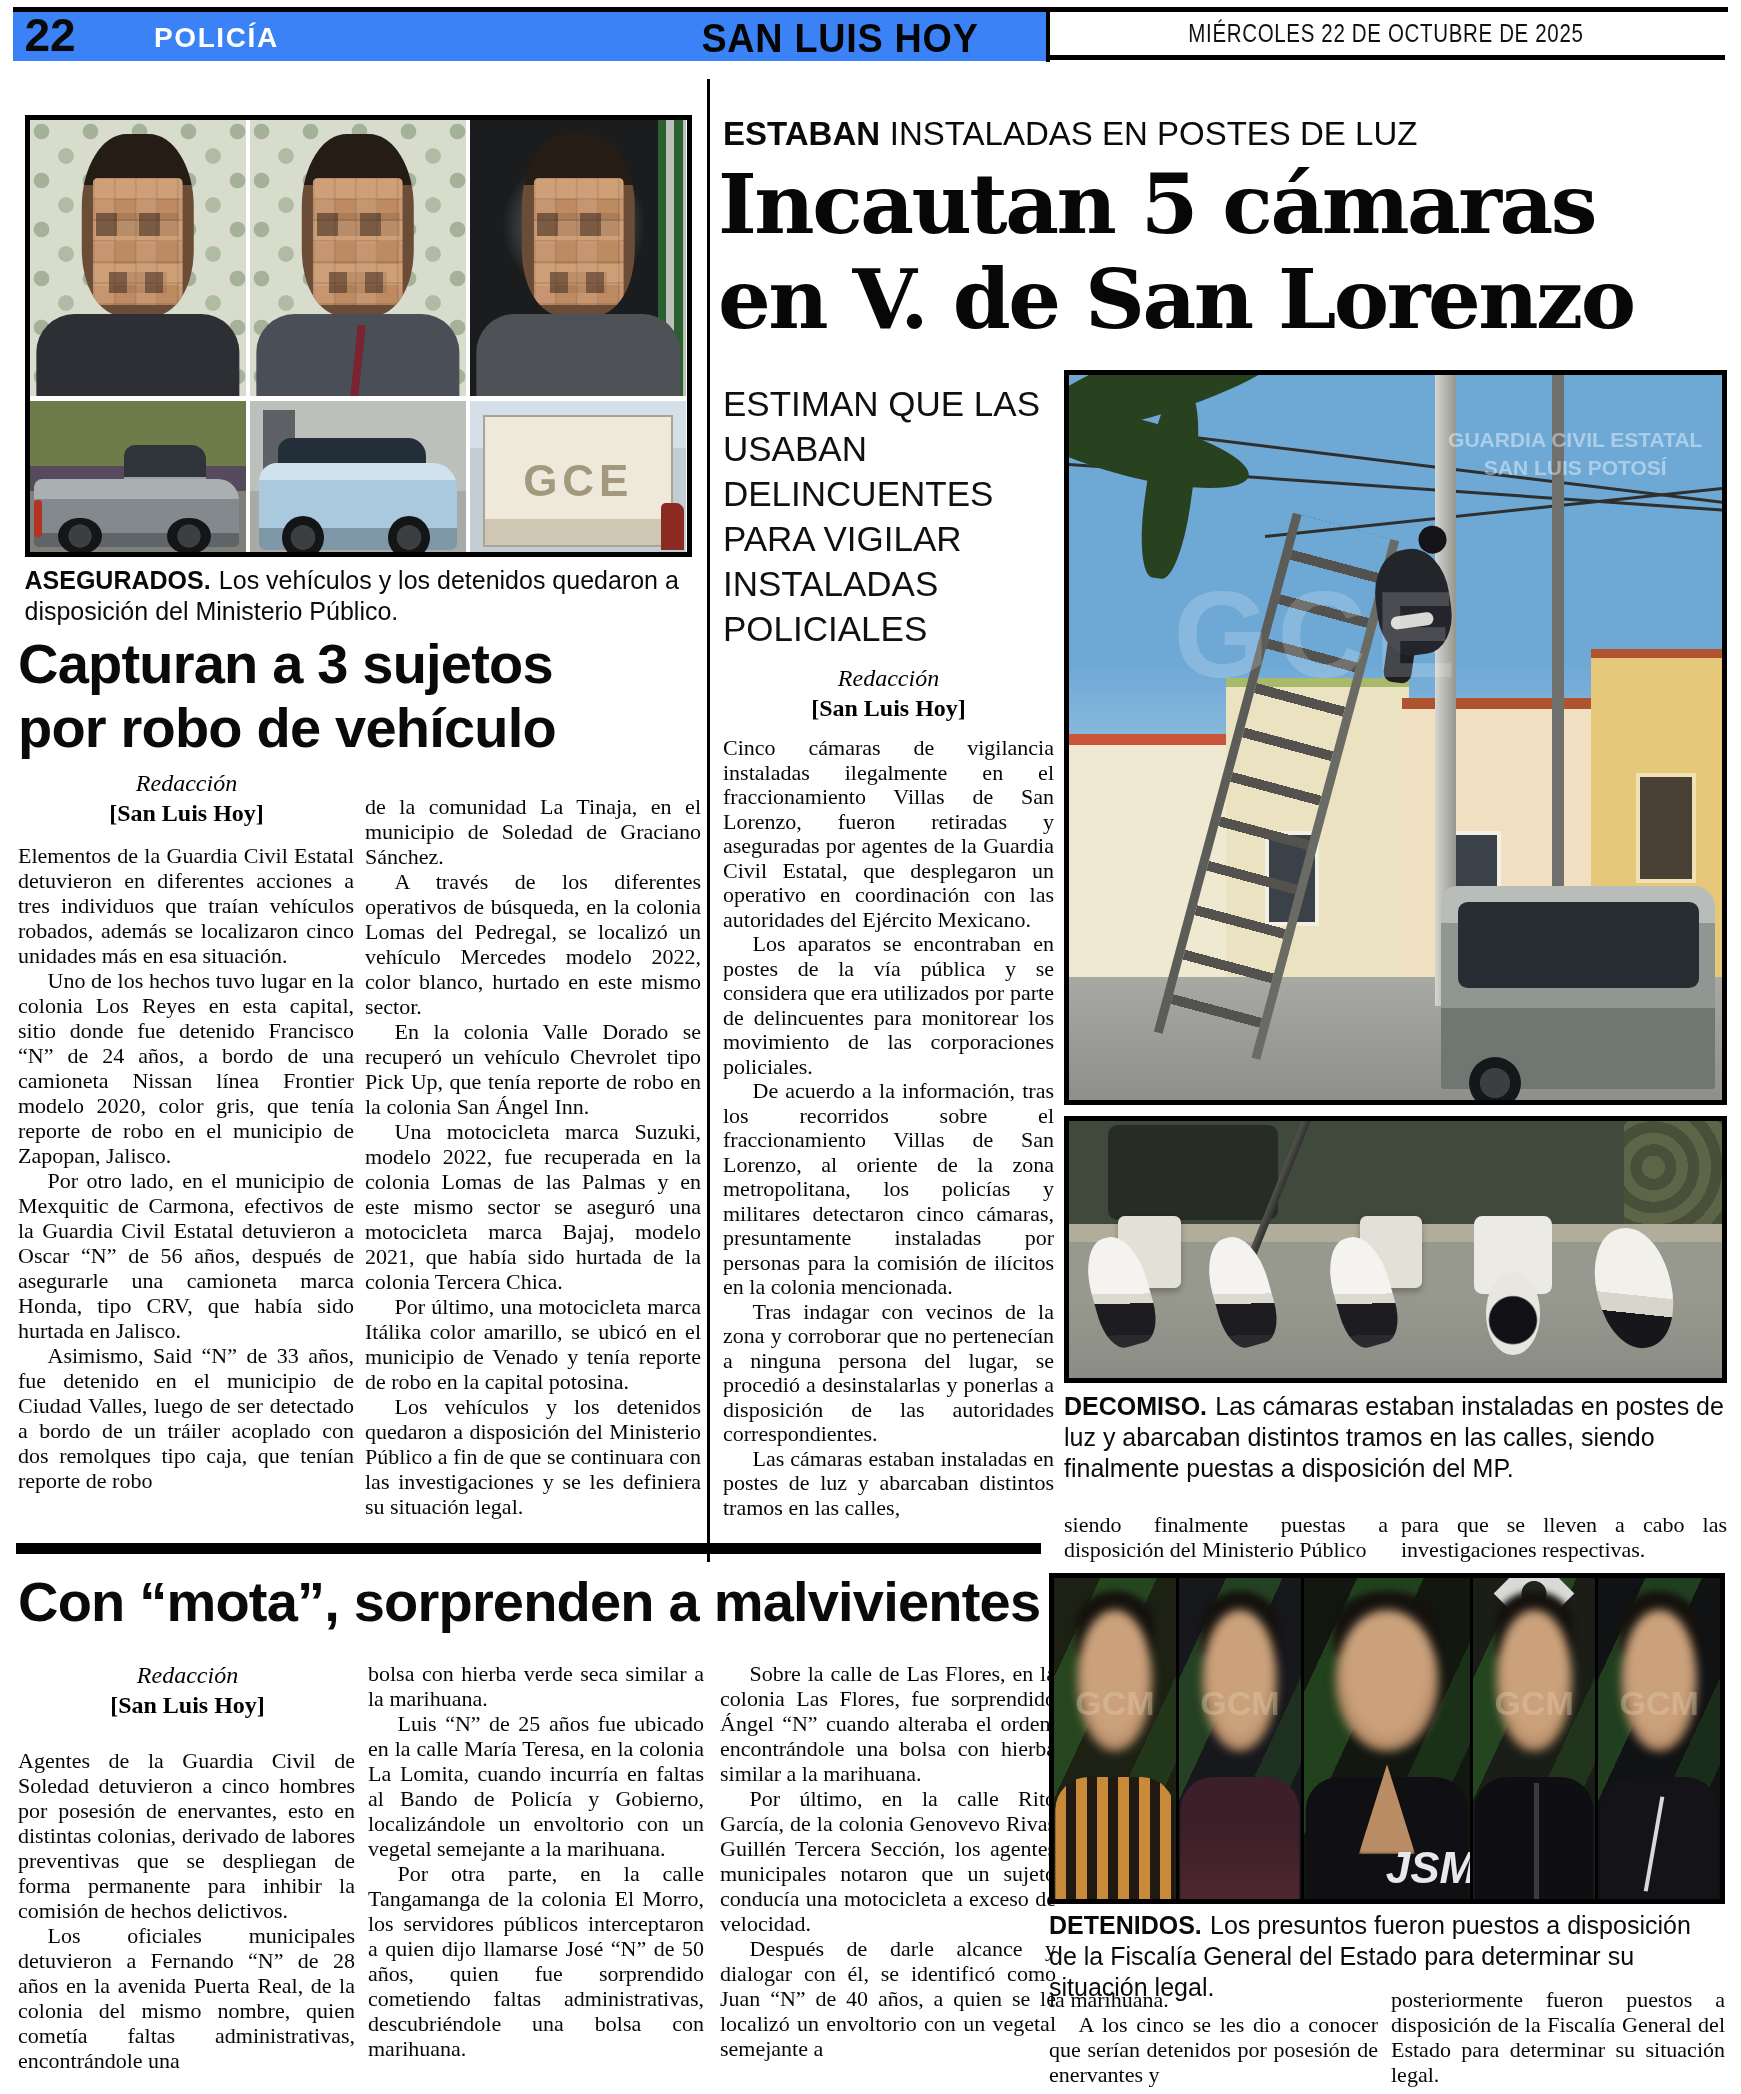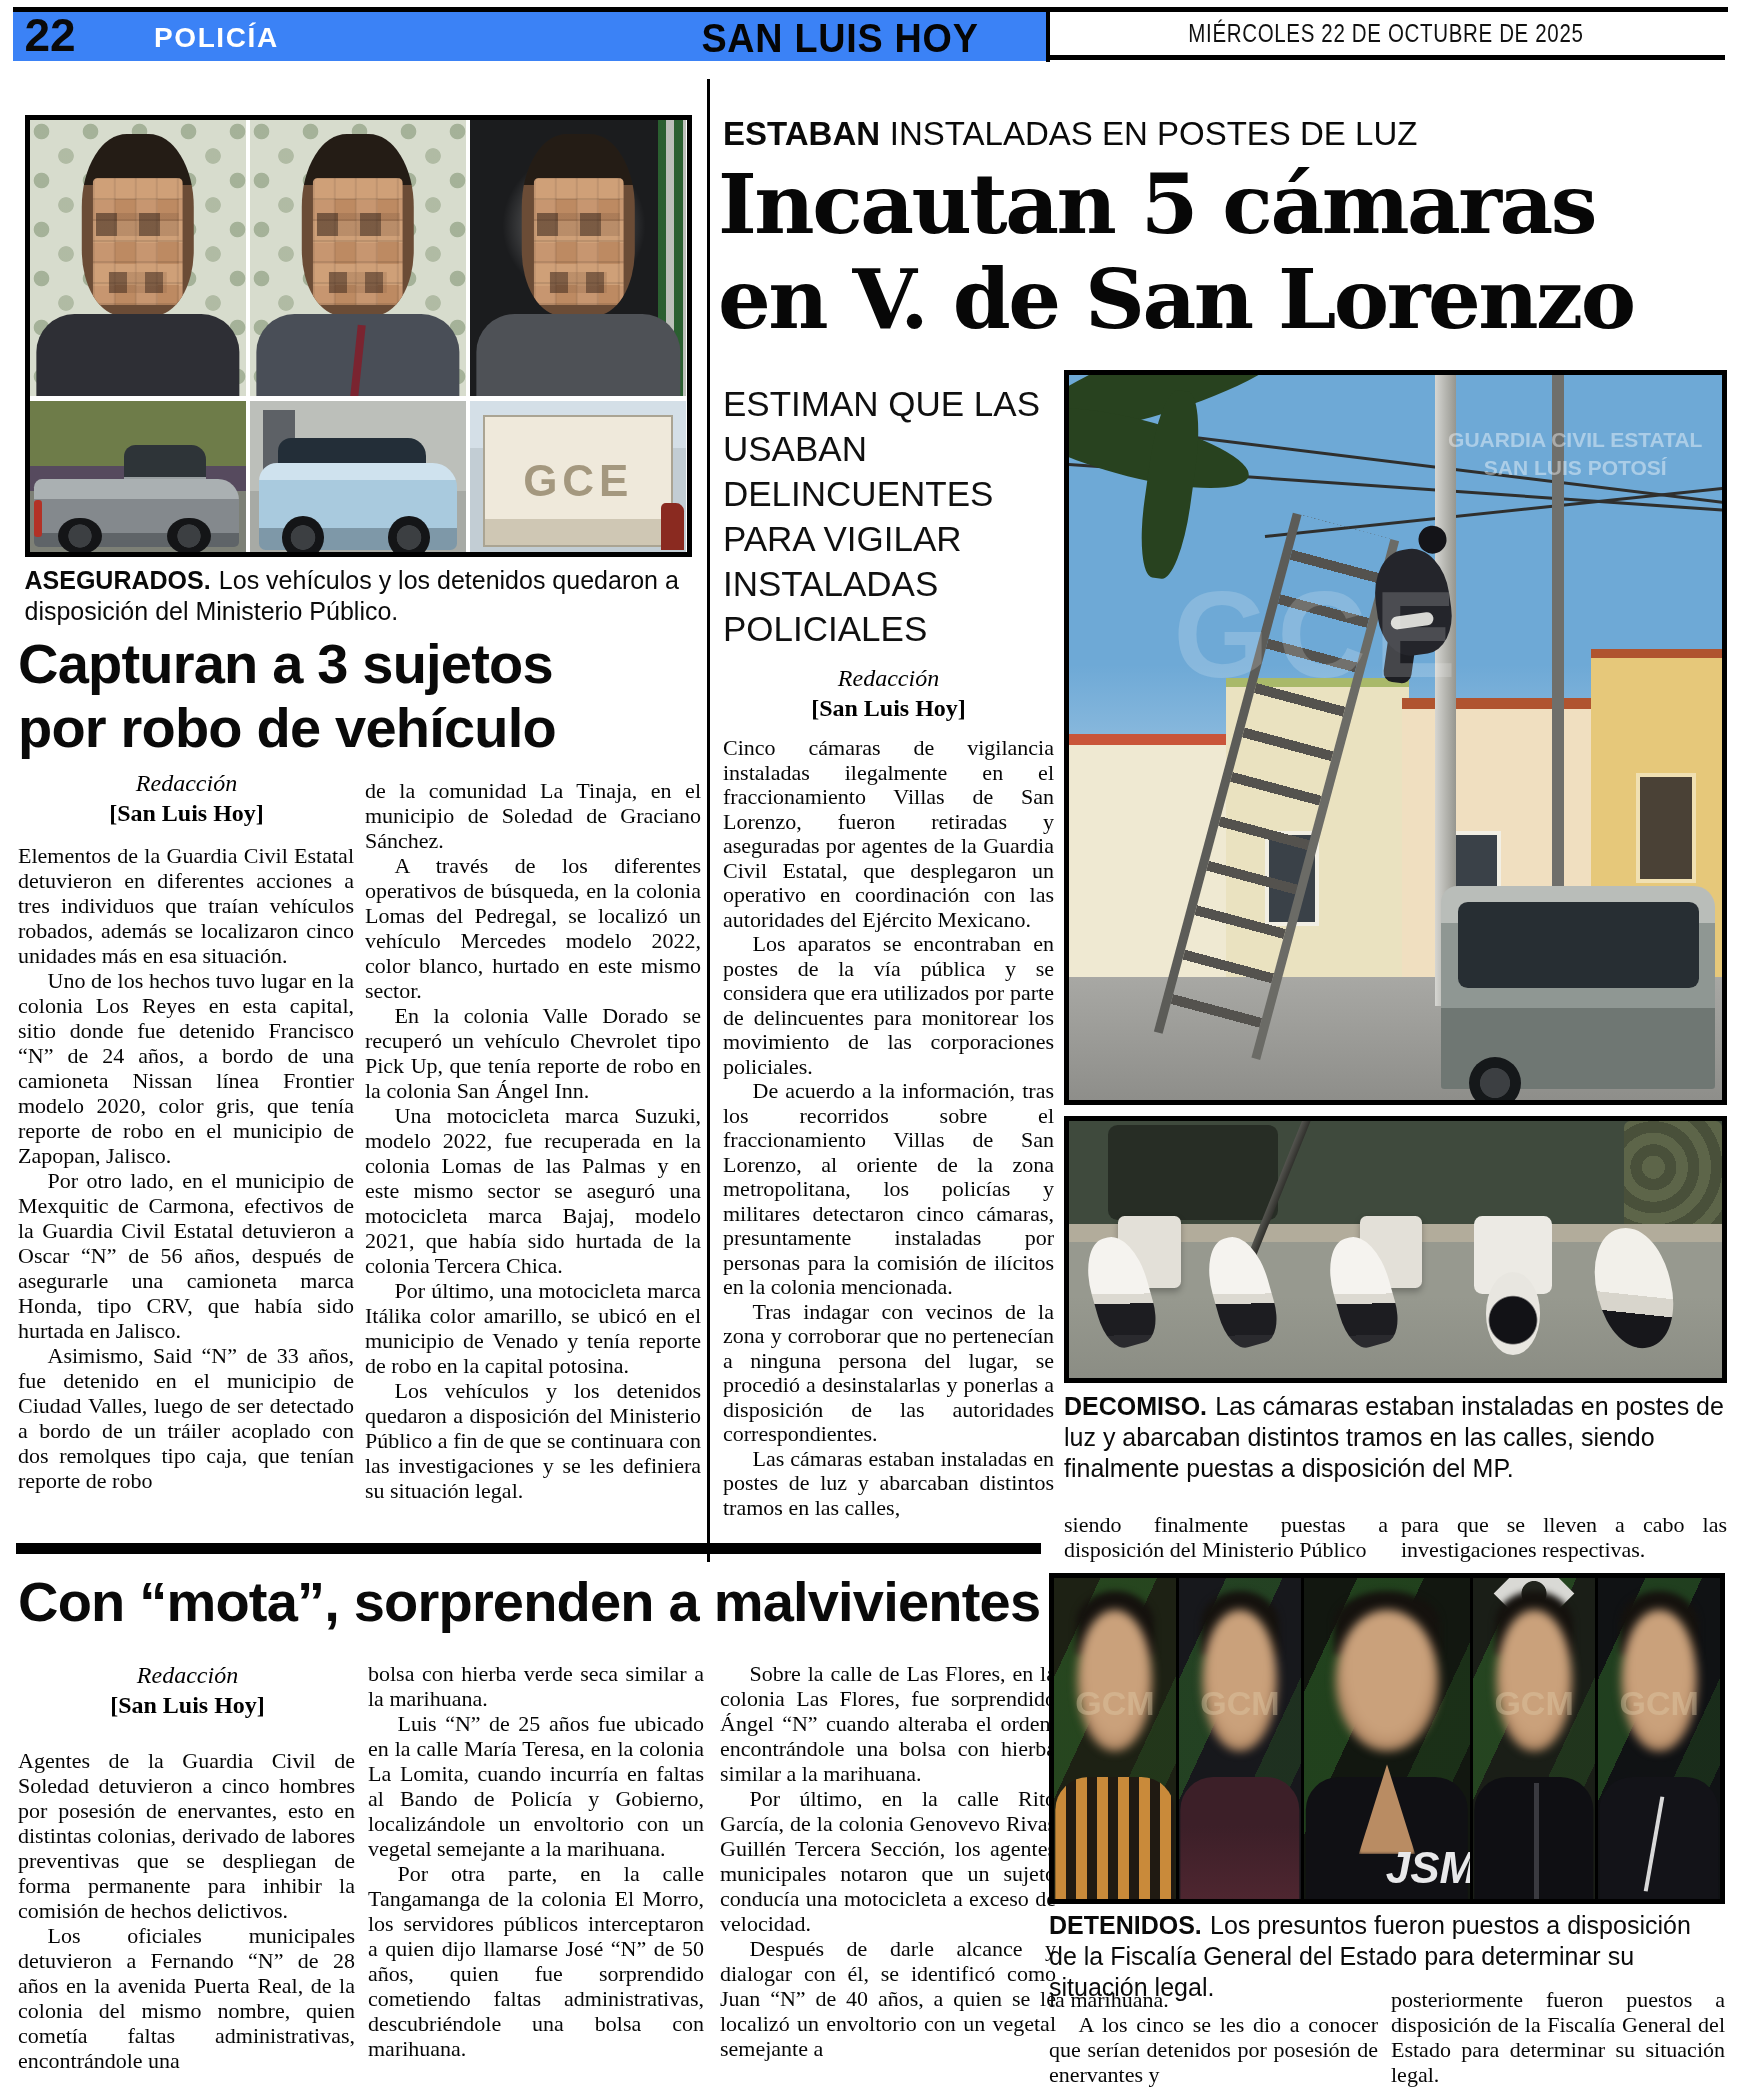--- a/index.html
+++ b/index.html
@@ -259,7 +259,7 @@
     <p>Por otro lado, en el municipio de Mexquitic de Carmona, efectivos de la Guardia Civil Estatal detuvieron a Oscar “N” de 56 años, después de asegurarle una camioneta marca Honda, tipo CRV, que había sido hurtada en Jalisco.</p>
     <p>Asimismo, Said “N” de 33 años, fue detenido en el municipio de Ciudad Valles, luego de ser detectado a bordo de un tráiler acoplado con dos remolques tipo caja, que tenían reporte de robo</p>
   </div>
-  <div class="abs btext clip" style="left:365px;top:778px;width:336px;height:794px;">
+  <div class="abs btext clip" style="left:365px;top:794px;width:336px;height:794px;">
     <p class="cont">de la comunidad La Tinaja, en el municipio de Soledad de Graciano Sánchez.</p>
     <p>A través de los diferentes operativos de búsqueda, en la colonia Lomas del Pedregal, se localizó un vehículo Mercedes modelo 2022, color blanco, hurtado en este mismo sector.</p>
     <p>En la colonia Valle Dorado se recuperó un vehículo Chevrolet tipo Pick Up, que tenía reporte de robo en la colonia San Ángel Inn.</p>

